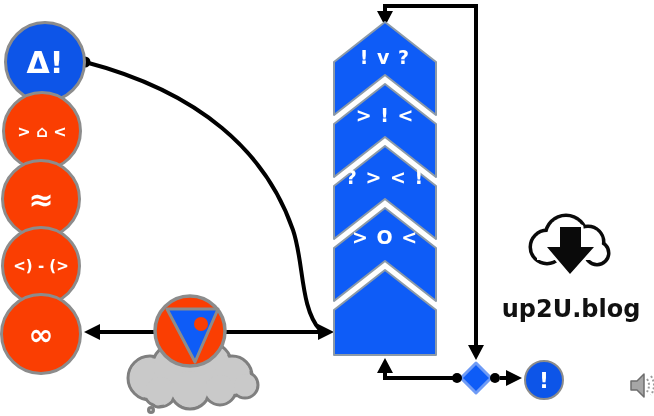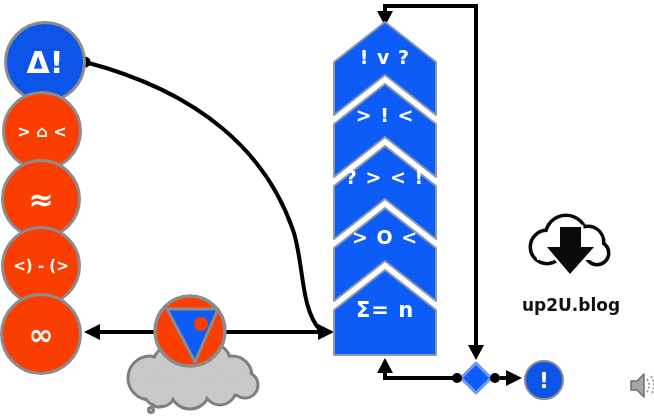--- a/index.html
+++ b/index.html
@@ -151,7 +151,6 @@
   <div class="chev-label" style="top:103px;">&gt; ! &lt;</div>
   <div class="chev-label" style="top:165px;">? &gt; &lt; !</div>
   <div class="chev-label" style="top:225px;">&gt; O &lt;</div>
-  <div class="chev-label" style="top:298px;font-size:21px;">Σ= n</div>
 
   <div class="brand-label">up2U.blog</div>
 

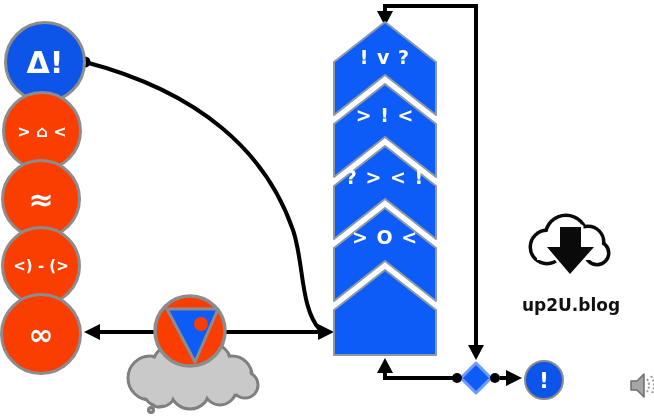--- a/index.html
+++ b/index.html
@@ -30,7 +30,7 @@
   }
   .brand-label{
     position:absolute;left:498px;top:295px;width:146px;height:26px;
-    text-align:center;color:#111111;font-weight:bold;font-size:17px;
+    text-align:center;color:#111111;font-weight:bold;font-size:24px;
   }
   .alert-circle{
     position:absolute;left:524px;top:360px;width:40px;height:40px;

